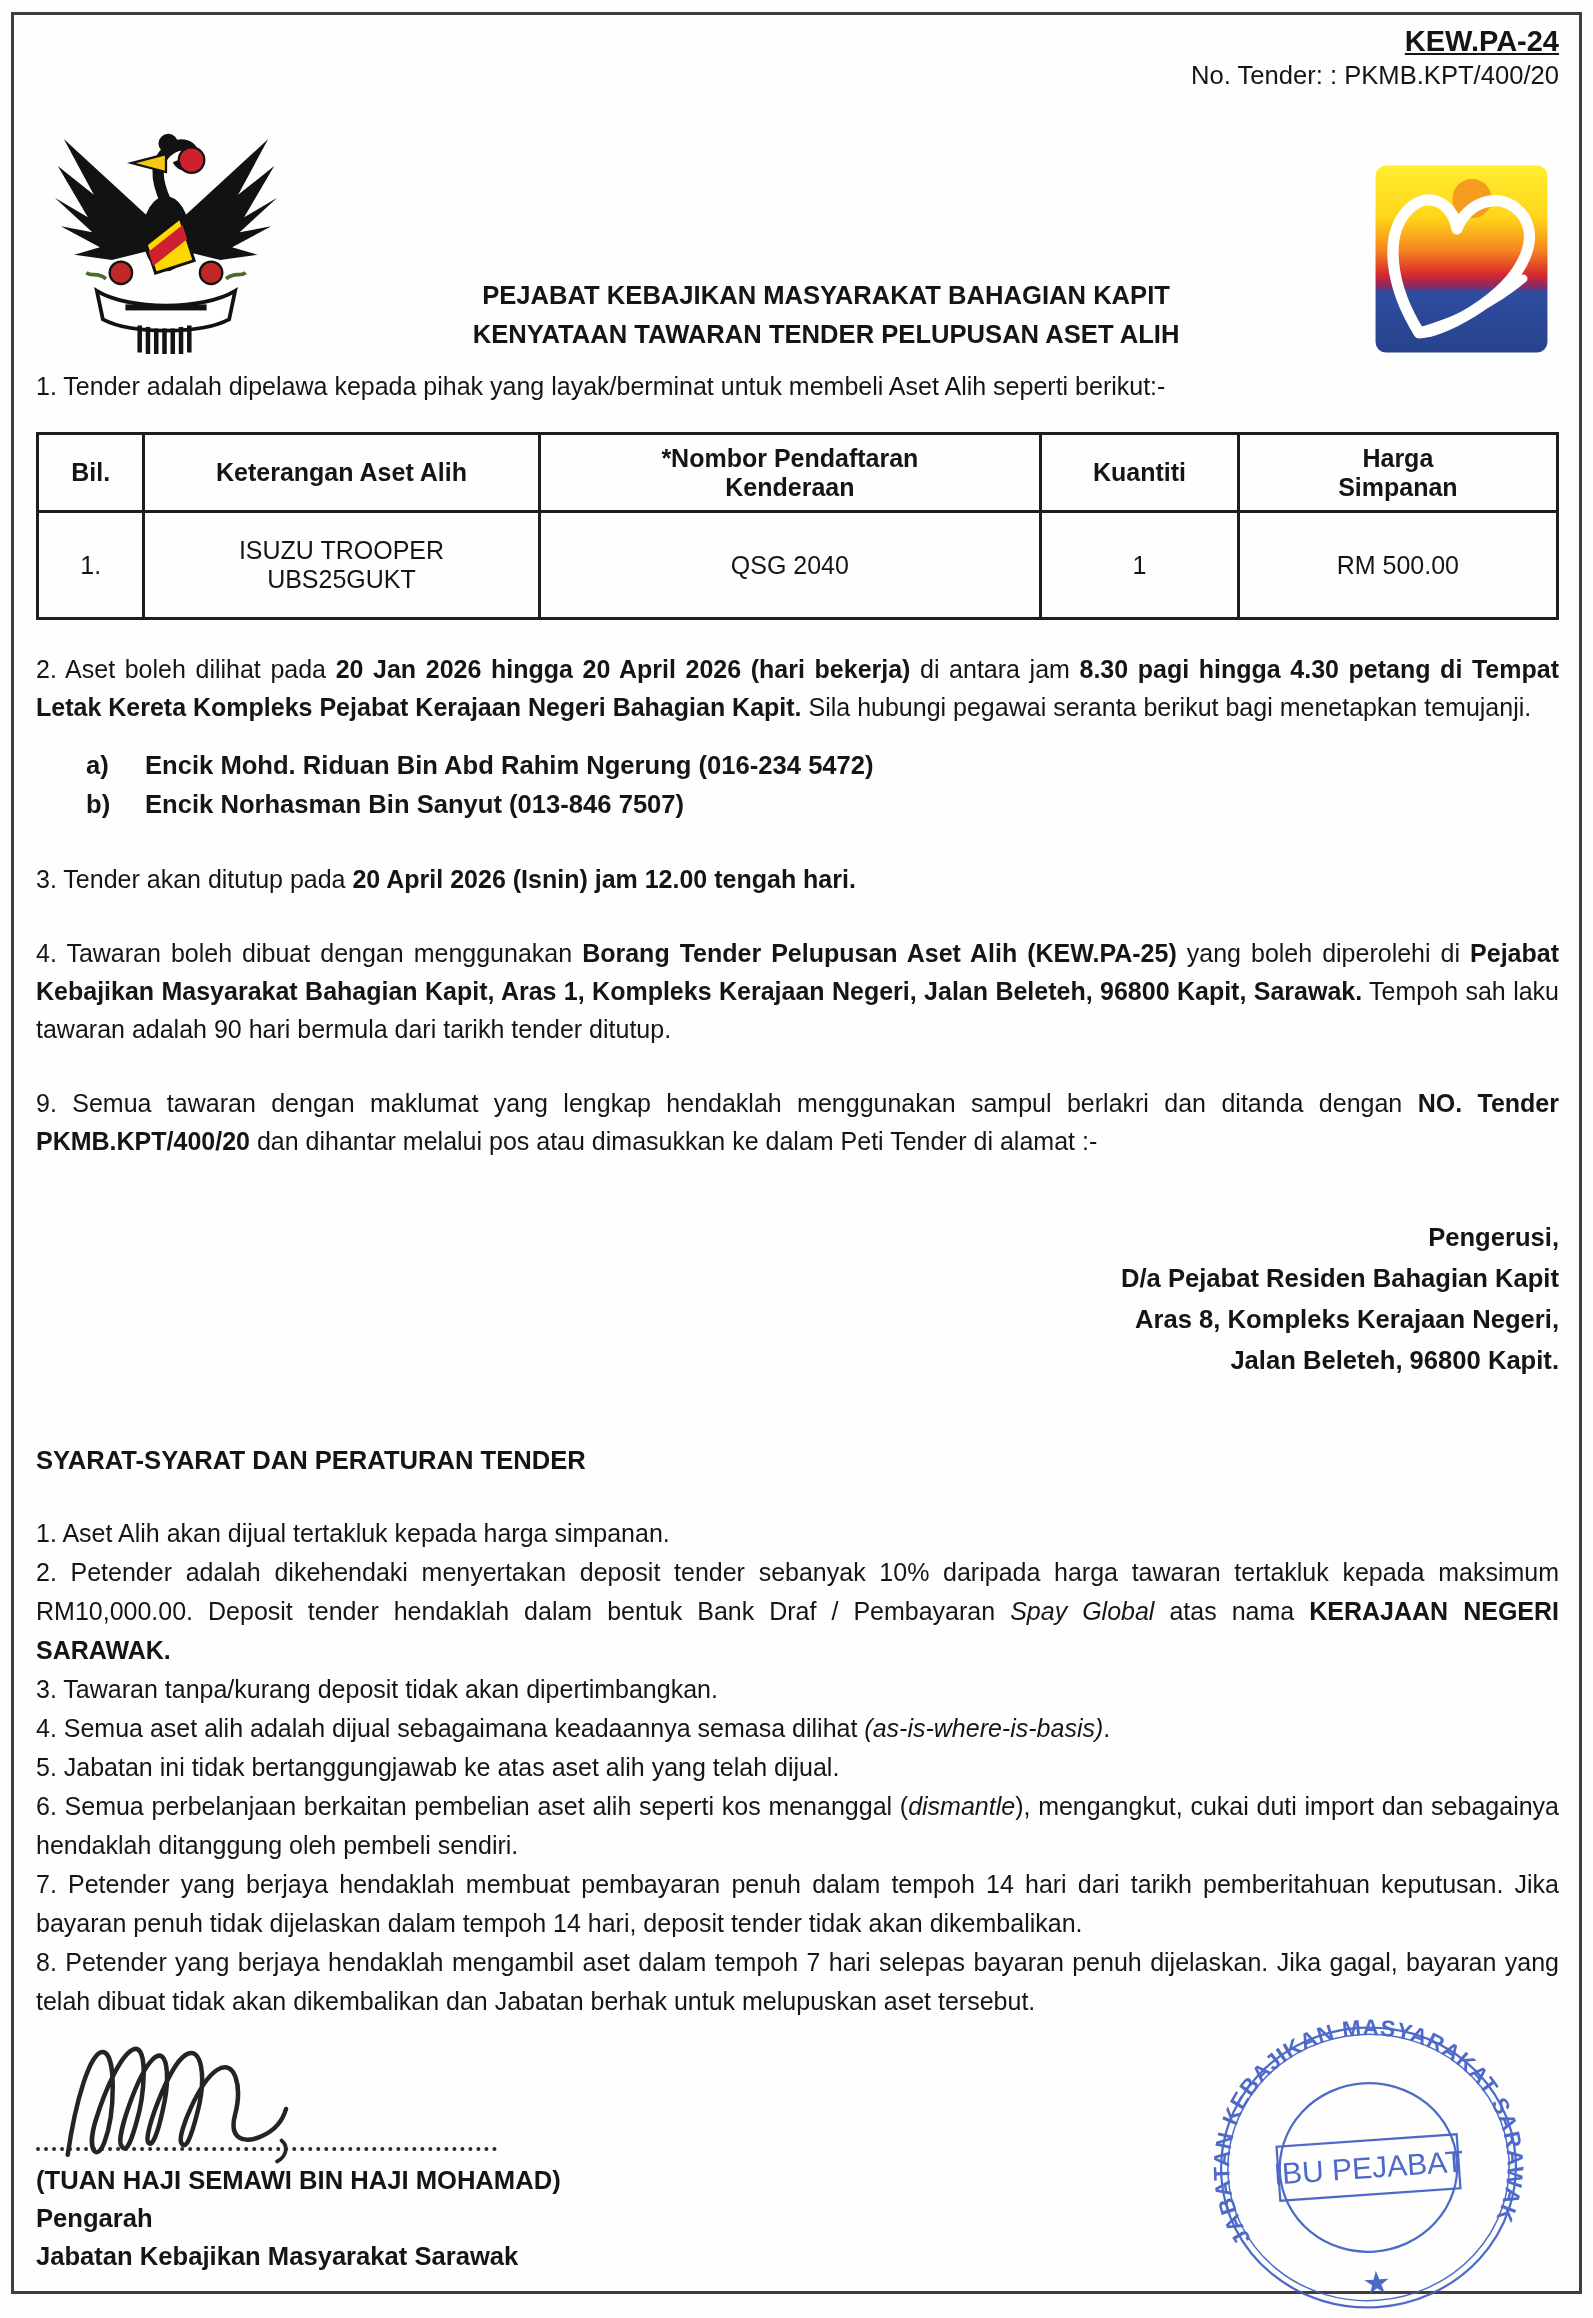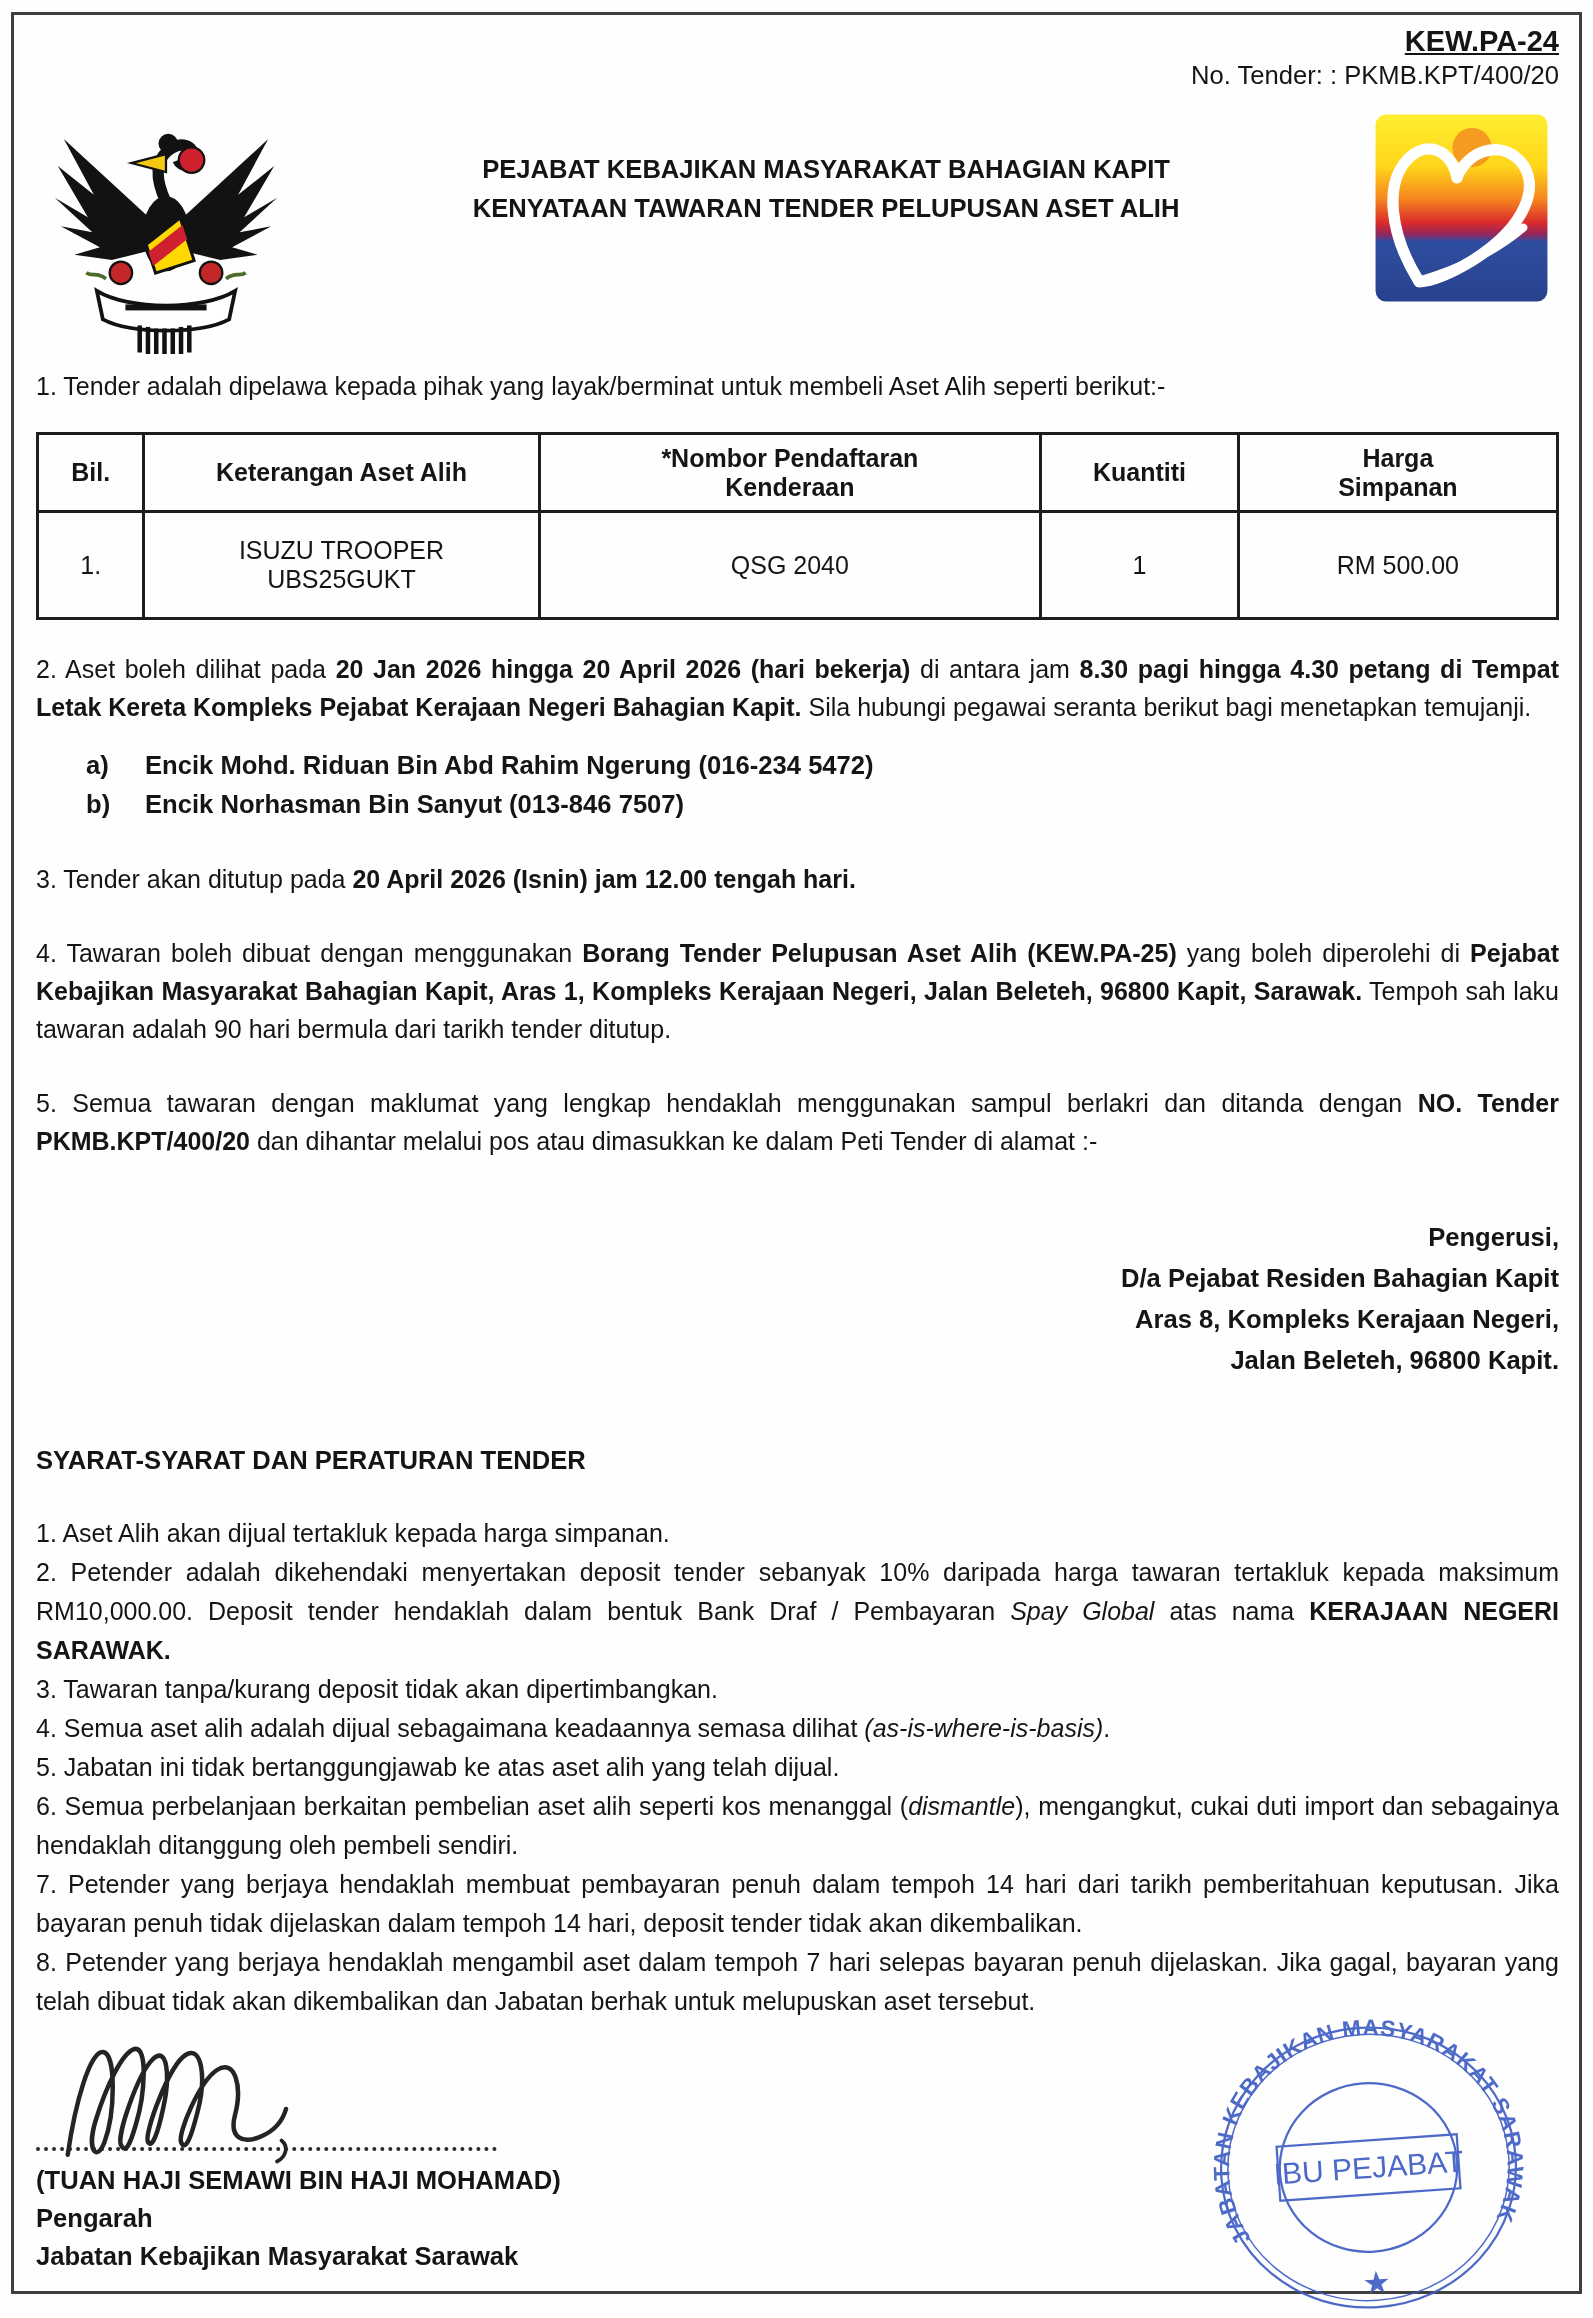--- a/index.html
+++ b/index.html
@@ -19,7 +19,7 @@
   .form-code { font-size: 29px; font-weight: bold; text-decoration: underline; }
   .tender-no { font-size: 25.6px; margin-top: 1.5px; }
 
-  .logo-row { display: flex; align-items: flex-start; margin-top: 13.5px; }
+  .logo-row { display: flex; align-items: flex-end; margin-top: 13.5px; }
   .crest { flex: 0 0 auto; margin-left: 16.6px; }
   .titles { flex: 1 1 auto; text-align: center; padding-top: 44px;
             font-weight: bold; font-size: 25.6px; line-height: 39px; }

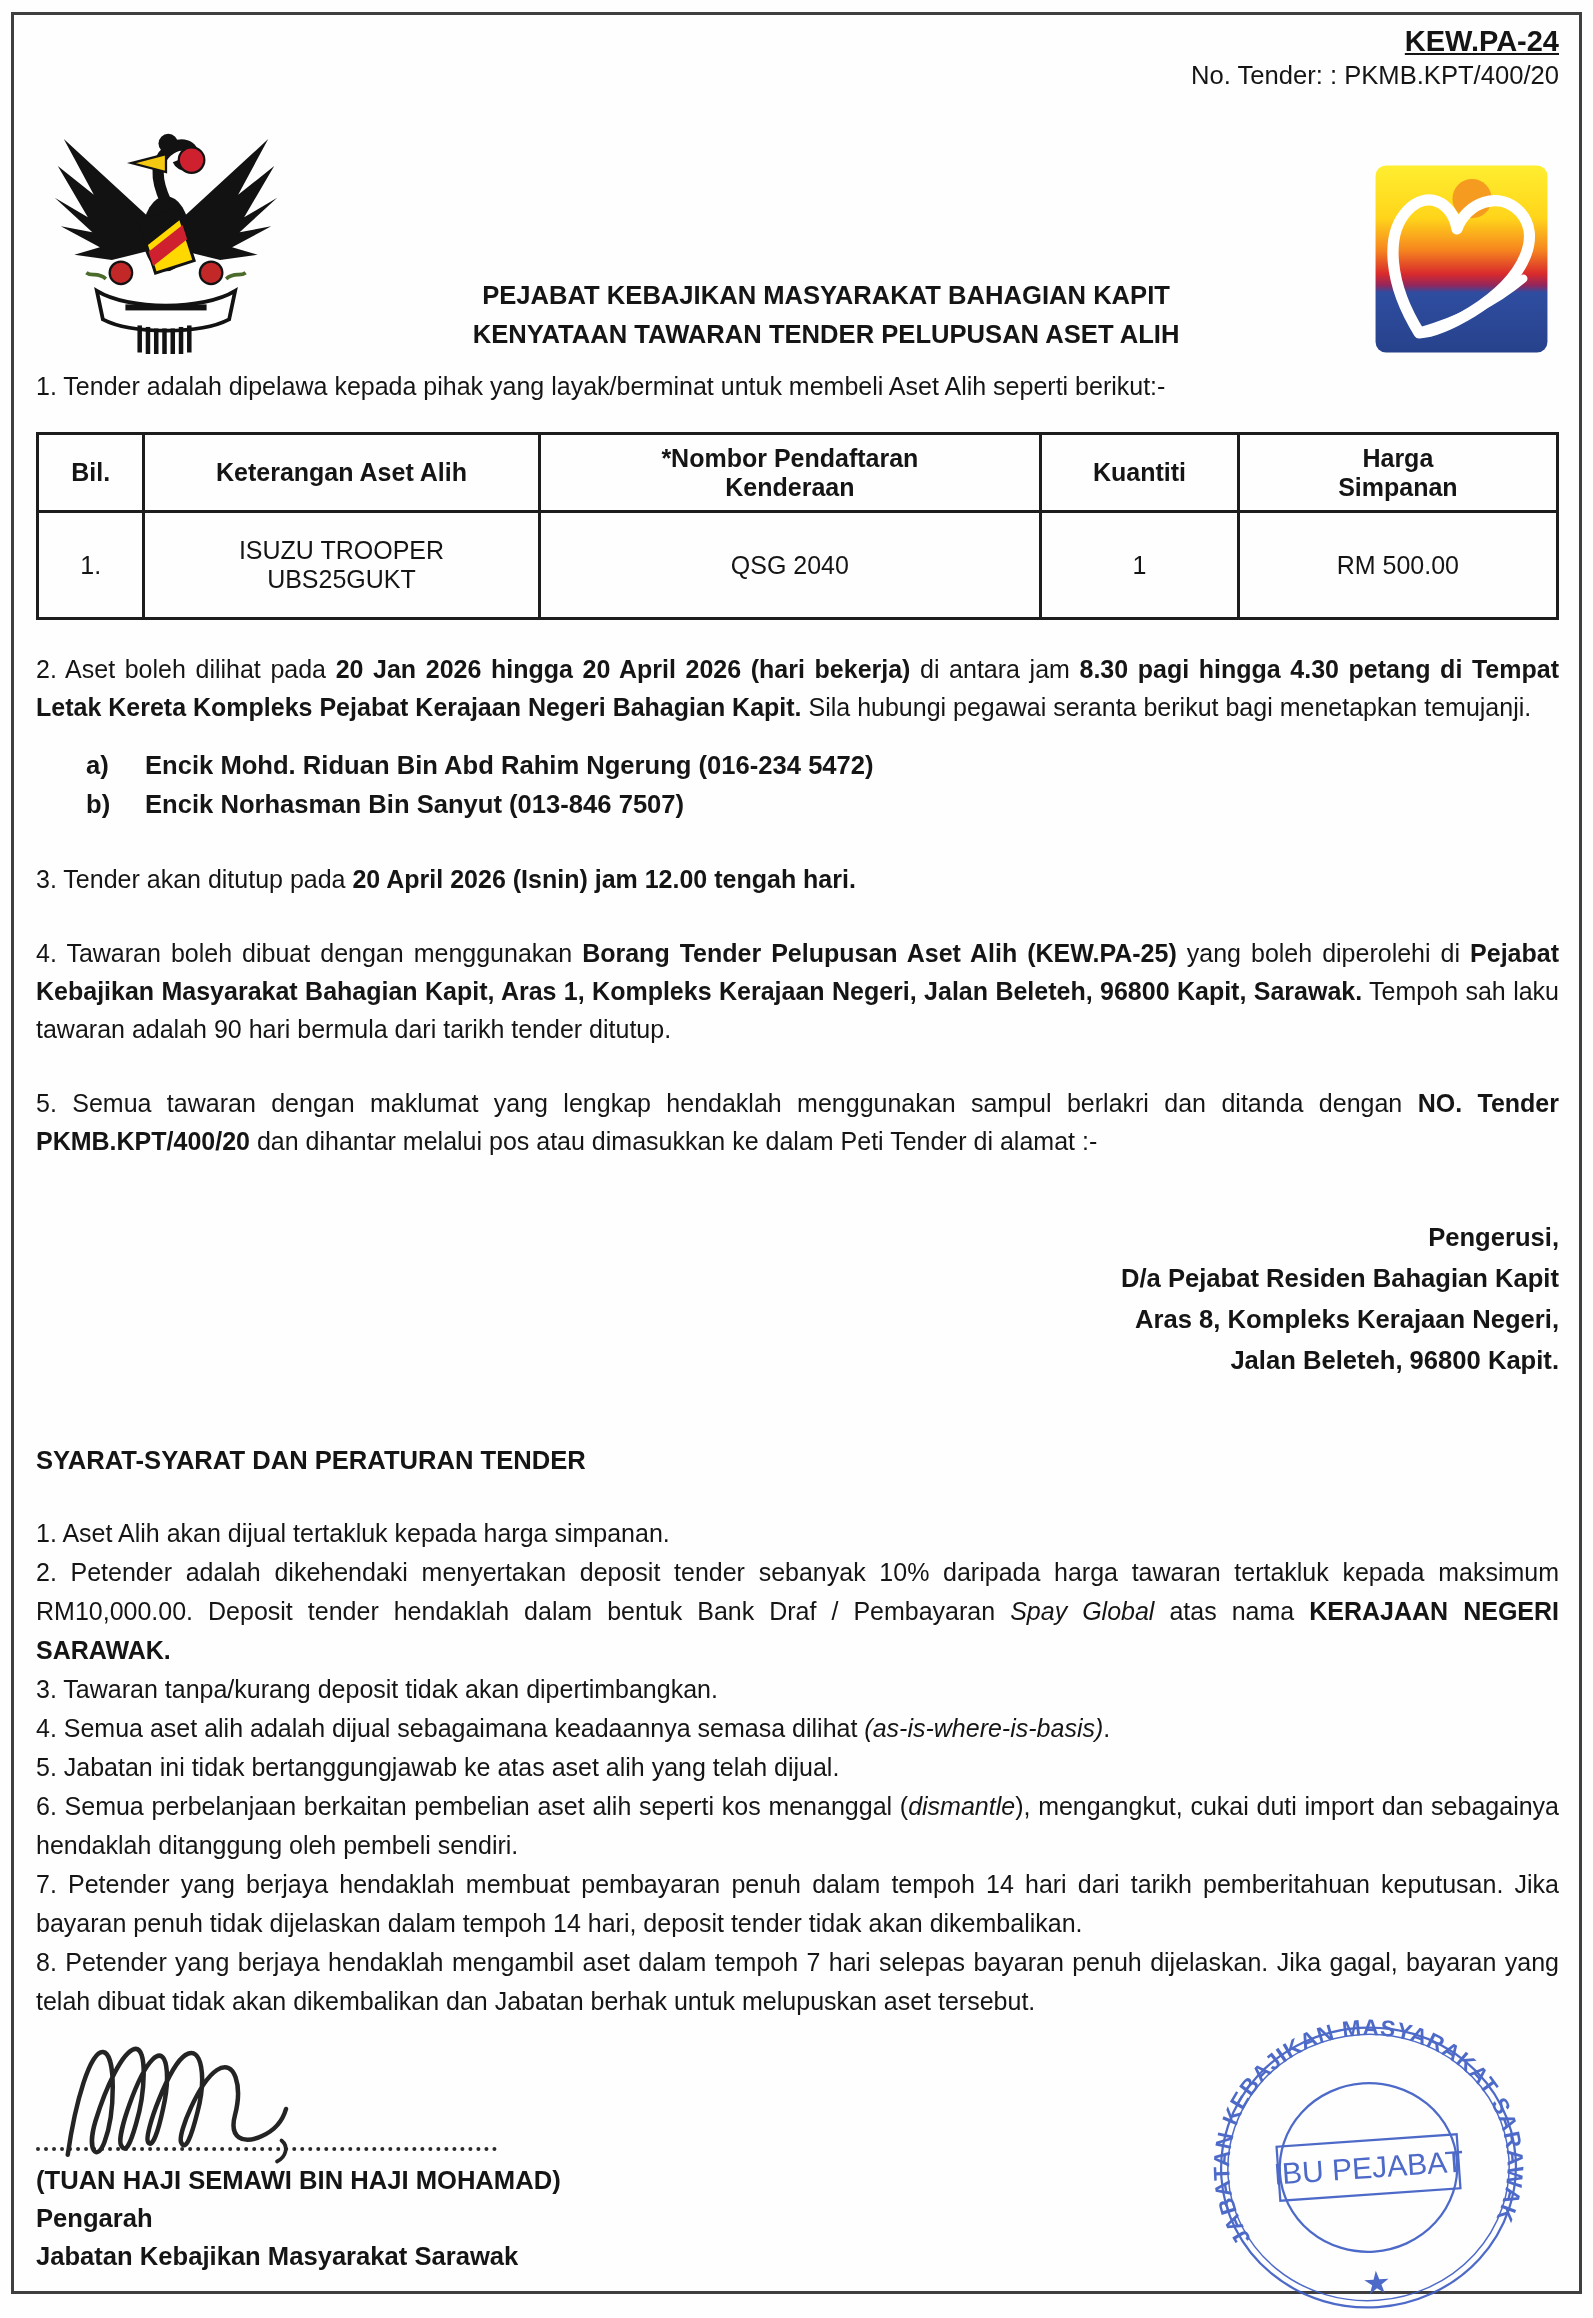--- a/index.html
+++ b/index.html
@@ -179,7 +179,7 @@
 
   <div class="para p3"><span>3. Tender akan ditutup pada </span><span class="rb">20 April 2026 (Isnin) jam 12.00 tengah hari.</span></div>
   <div class="para p4"><span>4. Tawaran boleh dibuat dengan menggunakan </span><span class="rb">Borang Tender Pelupusan Aset Alih (KEW.PA-25)</span><span> yang boleh diperolehi di </span><span class="rb">Pejabat Kebajikan Masyarakat Bahagian Kapit, Aras 1, Kompleks Kerajaan Negeri, Jalan Beleteh, 96800 Kapit, Sarawak.</span><span> Tempoh sah laku tawaran adalah 90 hari bermula dari tarikh tender ditutup.</span></div>
-  <div class="para p5"><span>5. Semua tawaran dengan maklumat yang lengkap hendaklah menggunakan sampul berlakri dan ditanda dengan </span><span class="rb">NO. Tender PKMB.KPT/400/20</span><span> dan dihantar melalui pos atau dimasukkan ke dalam Peti Tender di alamat :-</span></div>
+  <div class="para p5"><span>9. Semua tawaran dengan maklumat yang lengkap hendaklah menggunakan sampul berlakri dan ditanda dengan </span><span class="rb">NO. Tender PKMB.KPT/400/20</span><span> dan dihantar melalui pos atau dimasukkan ke dalam Peti Tender di alamat :-</span></div>
 
   <div class="address">
     <div>Pengerusi,</div>

